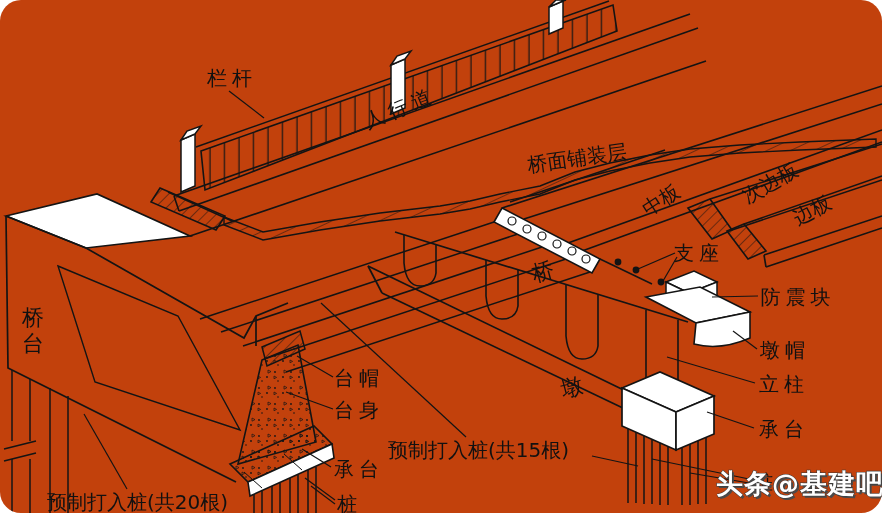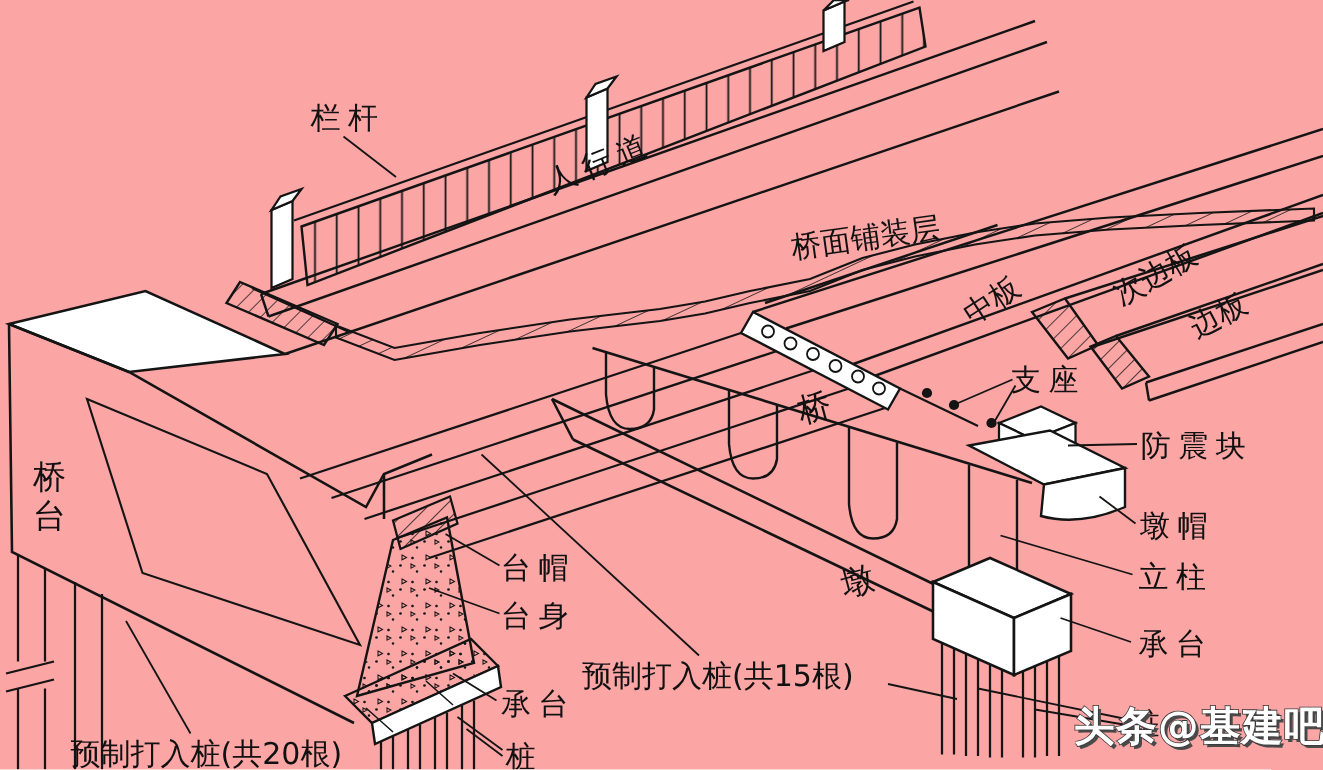--- a/index.html
+++ b/index.html
@@ -3,8 +3,8 @@
 <meta charset="utf-8">
 <style>
   html,body{margin:0;padding:0;background:#ffffff;}
-  .stage{position:relative;width:882px;height:513px;background:#fca5a5;overflow:hidden;
-         font-family:"DejaVu Sans",sans-serif;}
+  .stage{position:relative;width:882px;height:513px;background:#c2410c;overflow:hidden;
+         font-family:"DejaVu Sans",sans-serif;border-radius:21px;}
   svg{display:block}
   text{fill:#111;font-family:"DejaVu Sans",sans-serif;}
   .lbl{font-size:20px;}

